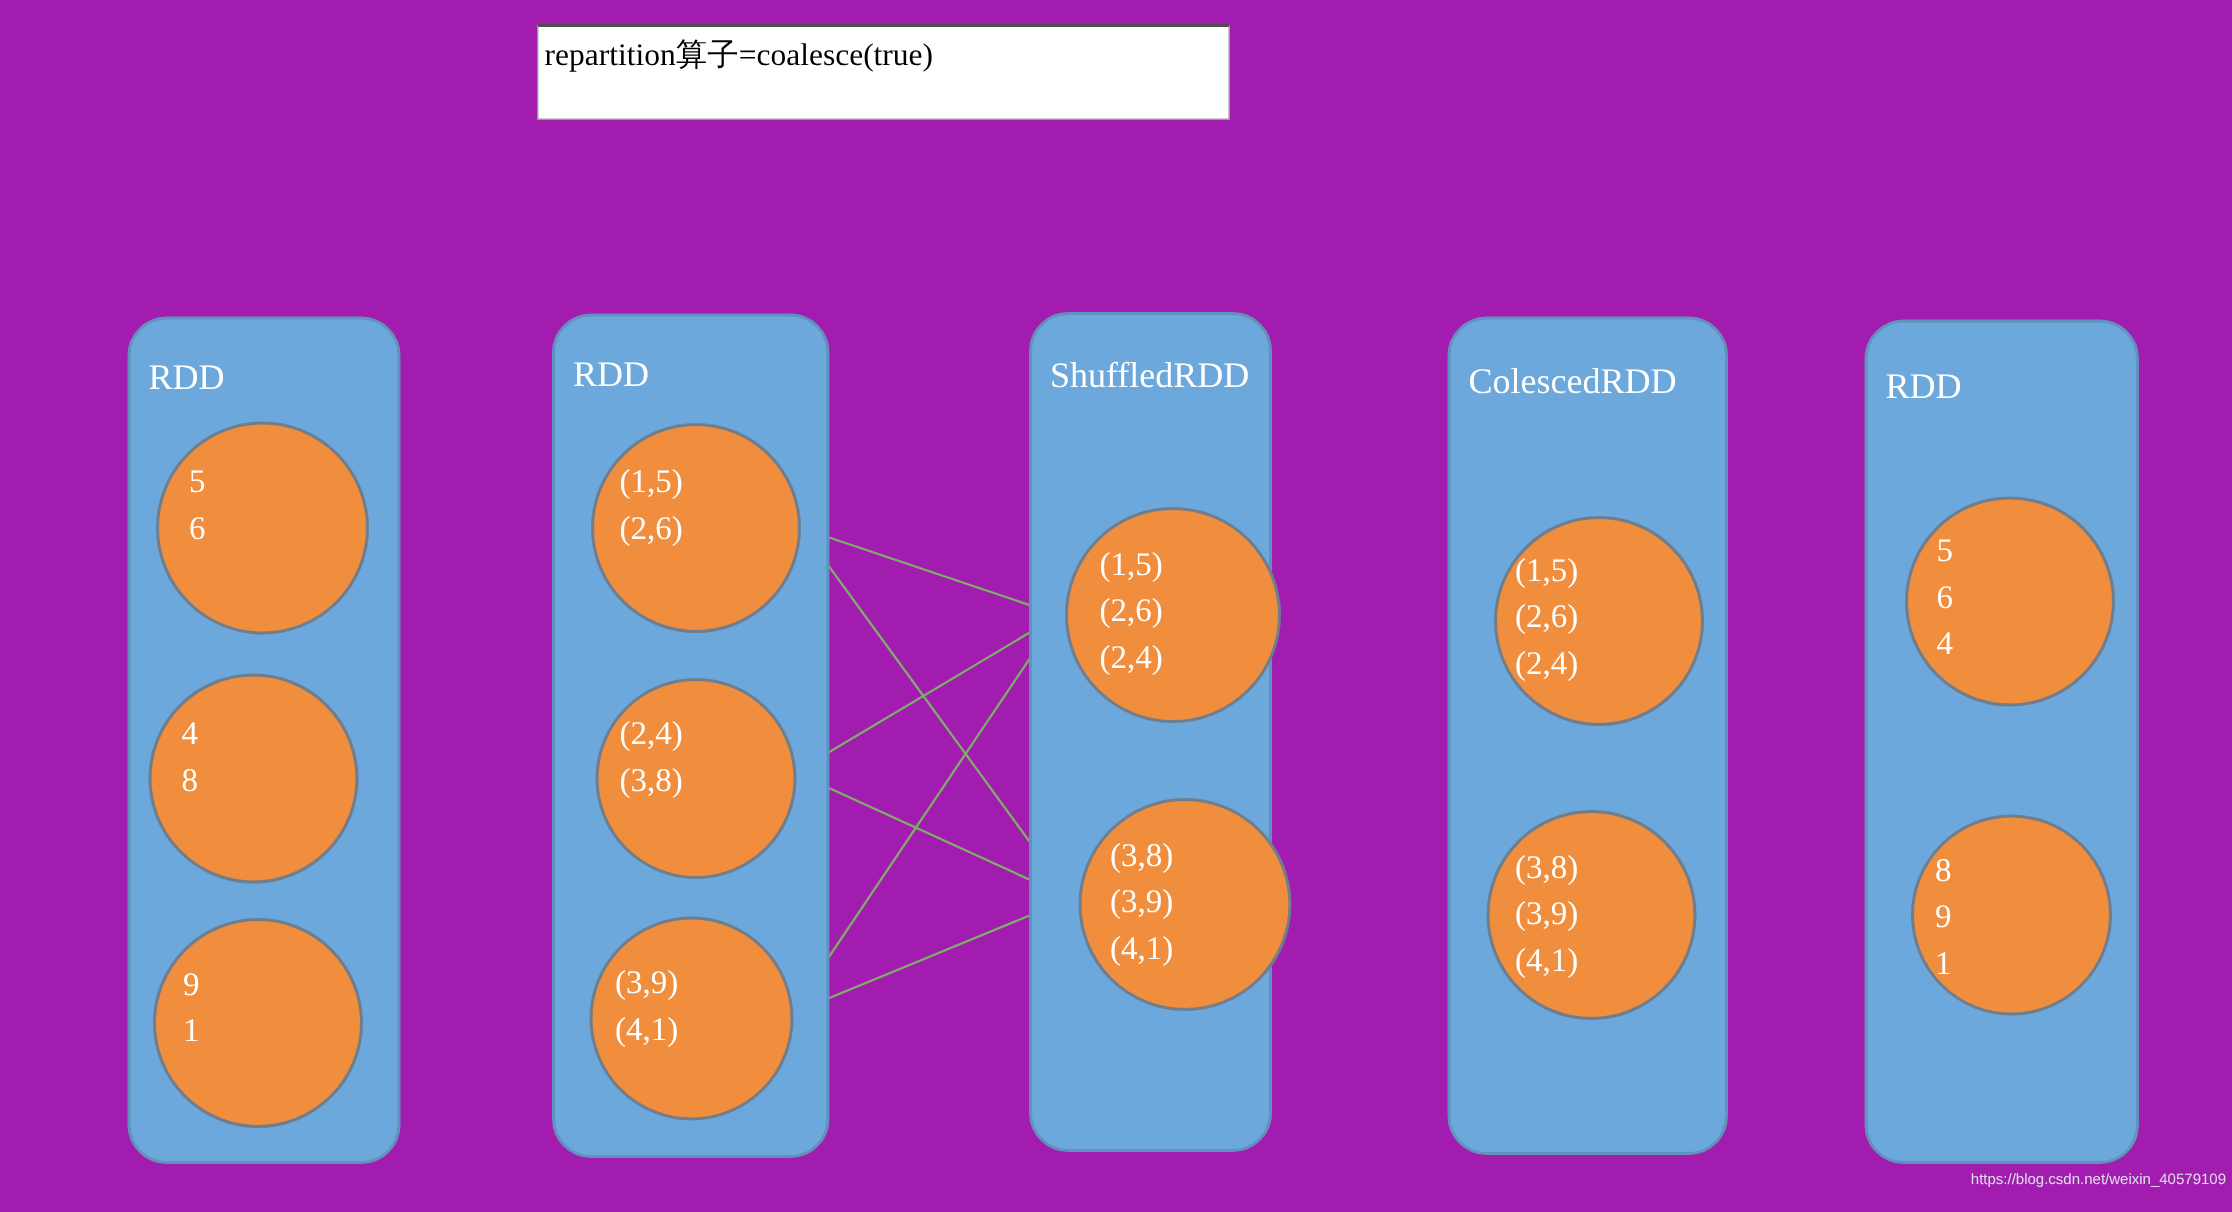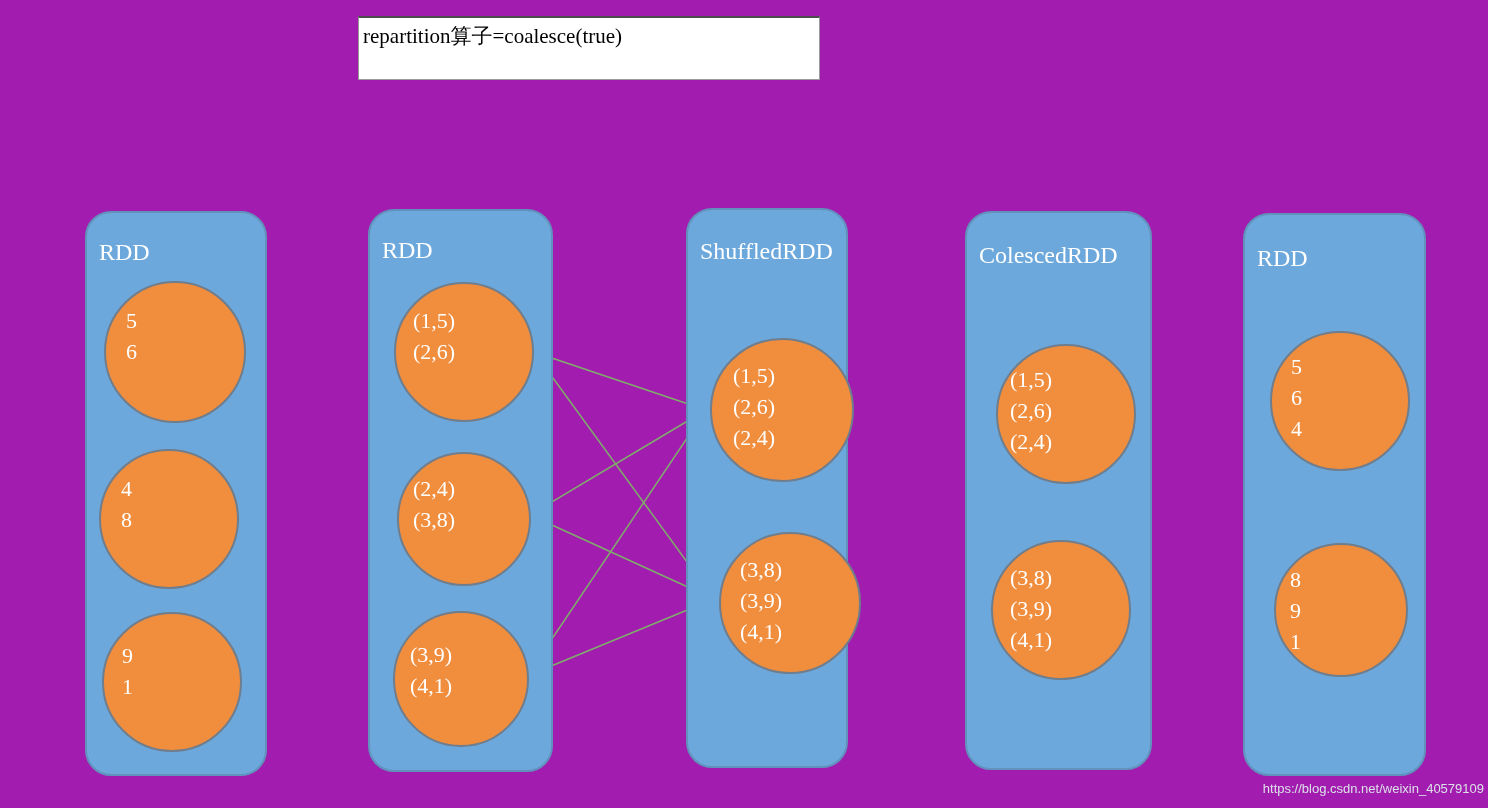--- a/index.html
+++ b/index.html
@@ -57,7 +57,7 @@
   .watermark{
     position:absolute;right:4px;top:781px;
     font-family:"Liberation Sans","DejaVu Sans",sans-serif;
-    font-size:13px;color:#DCE0E8;
+    font-size:10px;color:#DCE0E8;
     white-space:nowrap;
   }
 </style>

